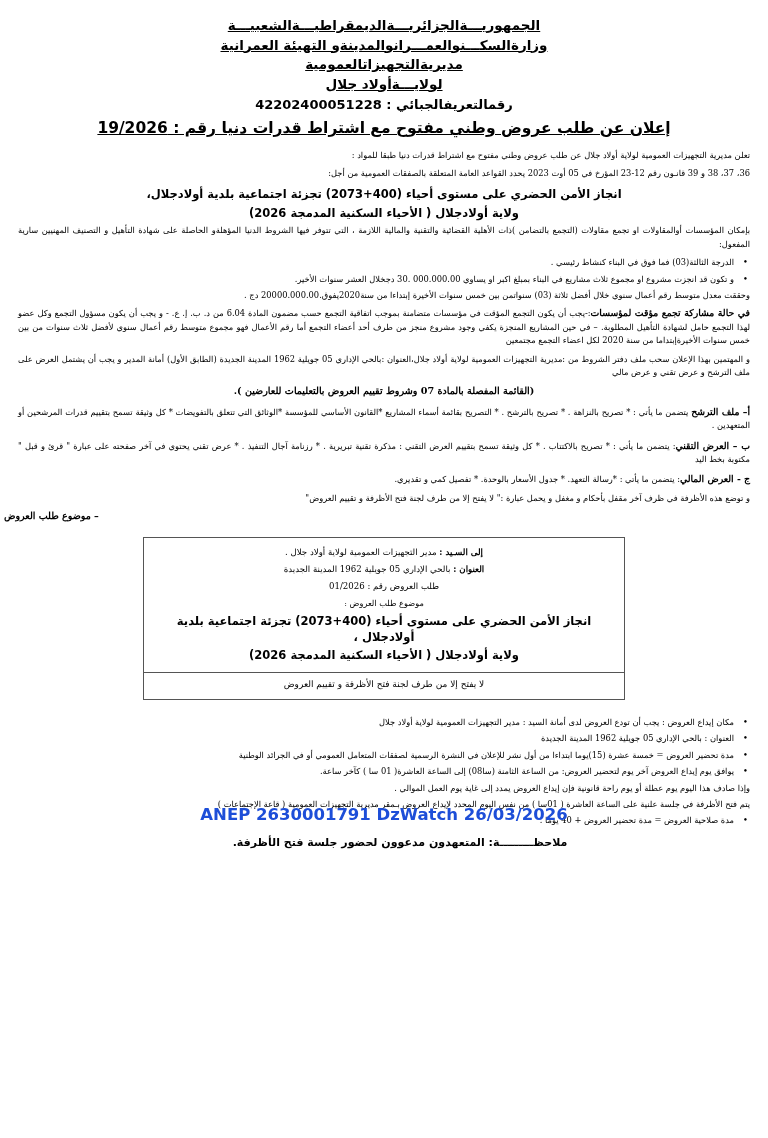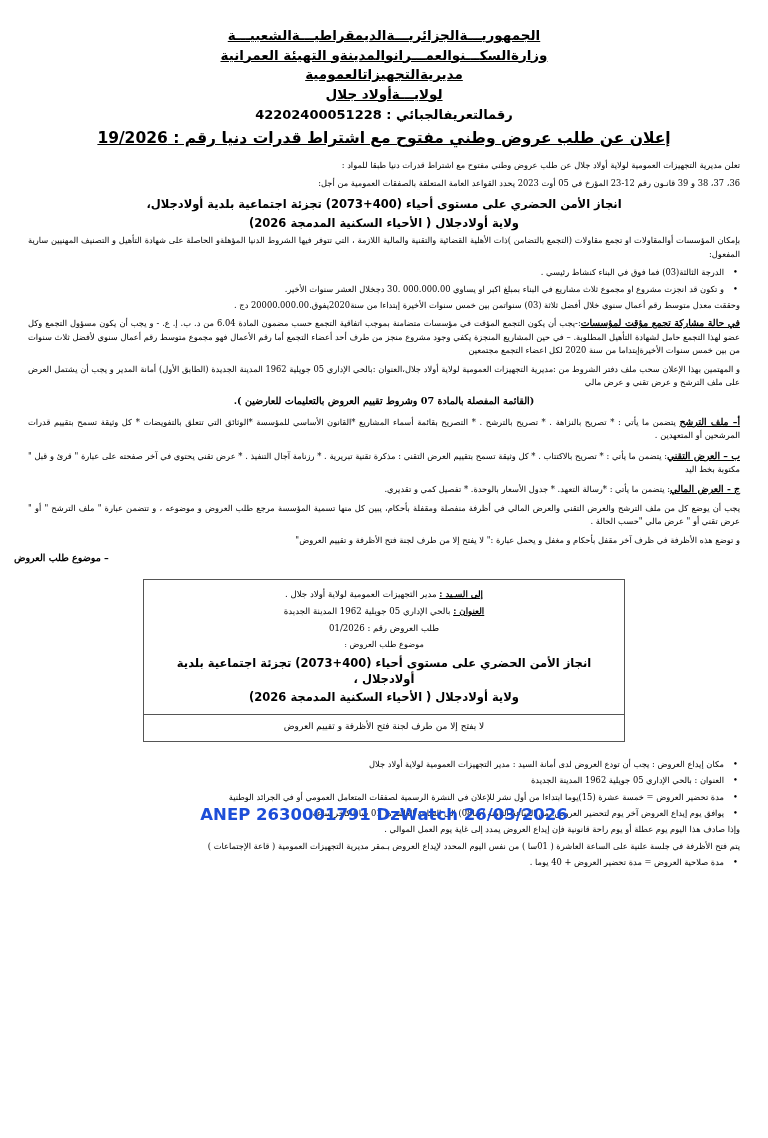--- a/index.html
+++ b/index.html
@@ -20,7 +20,7 @@
     width: 768px;
     height: 840px;
     box-sizing: border-box;
-    padding: 14px;
+    padding: 4px;
     position: relative;
   }
 

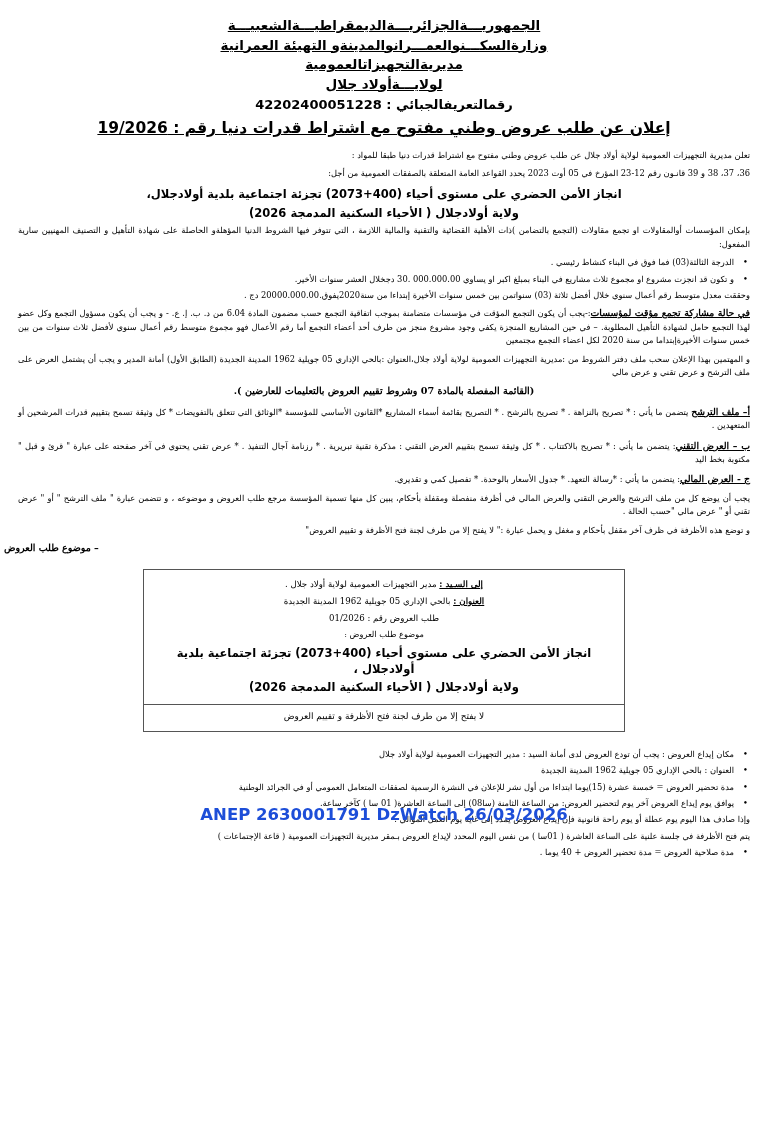--- a/index.html
+++ b/index.html
@@ -80,7 +80,7 @@
     margin: 2px 0 2px 0;
     font-family: "DejaVu Sans", "Liberation Sans", sans-serif;
   }
-  .b { font-weight: bold; text-decoration: underline; }
+  .b { font-weight: bold; }
   .bigger { font-size: 9.3px; }
 
   ul.dashlist {

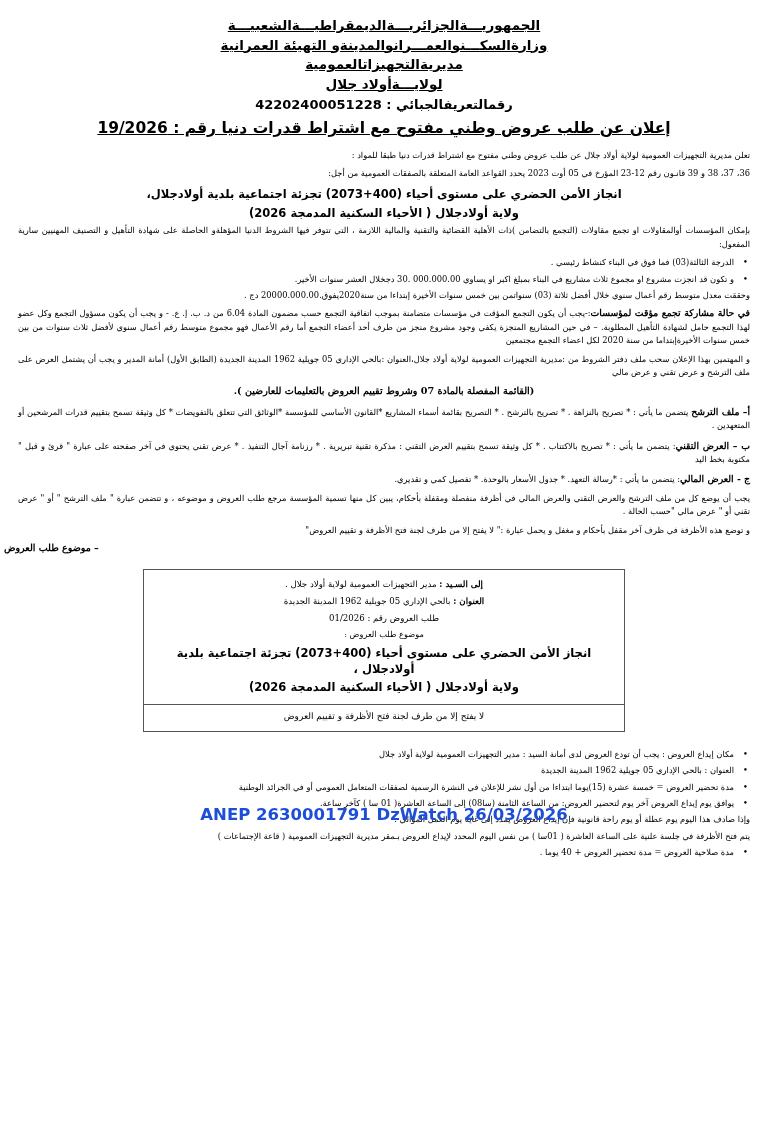--- a/index.html
+++ b/index.html
@@ -230,7 +230,6 @@
 
     <p class="para"><span class="b bigger">ج - العرض المالي</span><span>: يتضمن ما يأتي : *رسالة التعهد.   * جدول الأسعار بالوحدة.  * تفصيل كمي و تقديري.</span></p>
 
-    <p class="para">يجب أن يوضع كل من ملف الترشح والعرض التقني والعرض المالي في أظرفة منفصلة ومقفلة بأحكام، يبين كل منها تسمية  المؤسسة مرجع طلب العروض و موضوعه ، و تتضمن عبارة   " ملف الترشح " أو  " عرض تقني أو " عرض مالي "حسب الحالة .</p>
     <p class="para">و توضع هذه الأظرفة في ظرف آخر مقفل بأحكام و مغفل و يحمل عبارة :" لا يفتح إلا من طرف لجنة فتح الأظرفة و تقييم العروض"</p>
   </div>
 

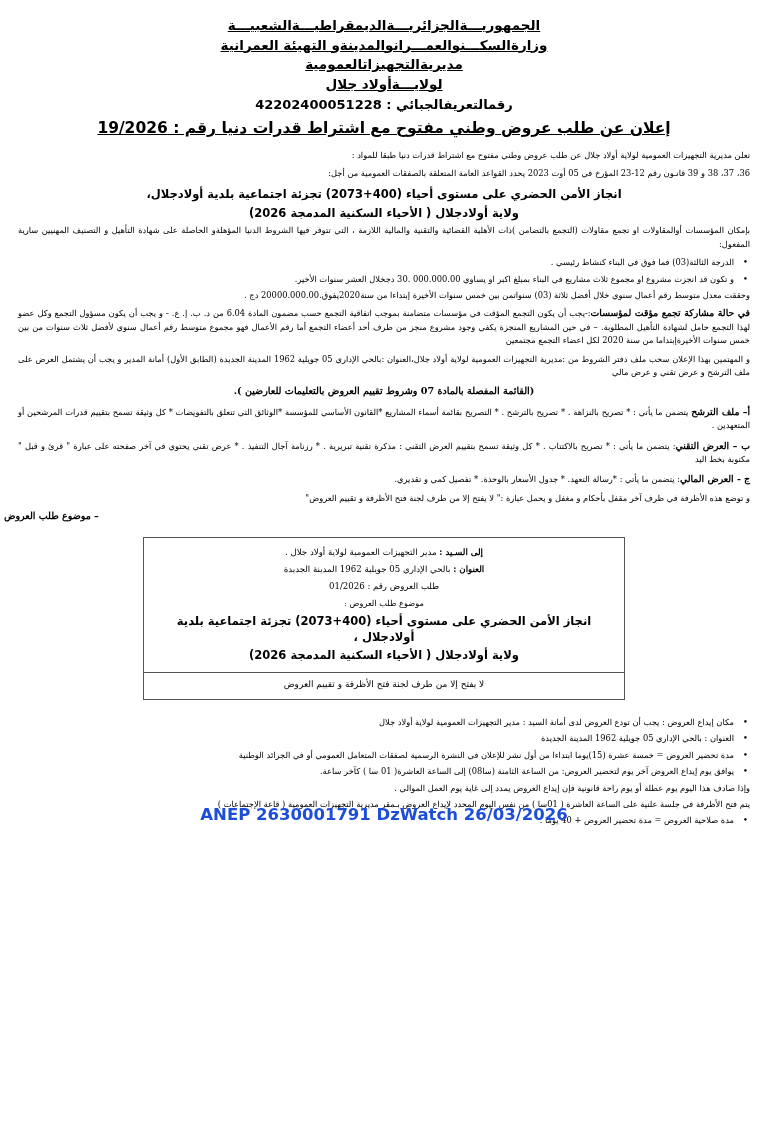--- a/index.html
+++ b/index.html
@@ -259,6 +259,7 @@
       <li>مدة صلاحية العروض  = مدة تحضير العروض + 40 يوما .</li>
     </ul>
 
+    <div class="remark"><span>ملاحظـــــــــة:</span><span> المتعهدون مدعوون لحضور جلسة فتح الأظرفة.</span></div>
   </div>
 
   <div class="footer" style="color: #1d4ed8;">ANEP 2630001791 DzWatch 26/03/2026</div>

